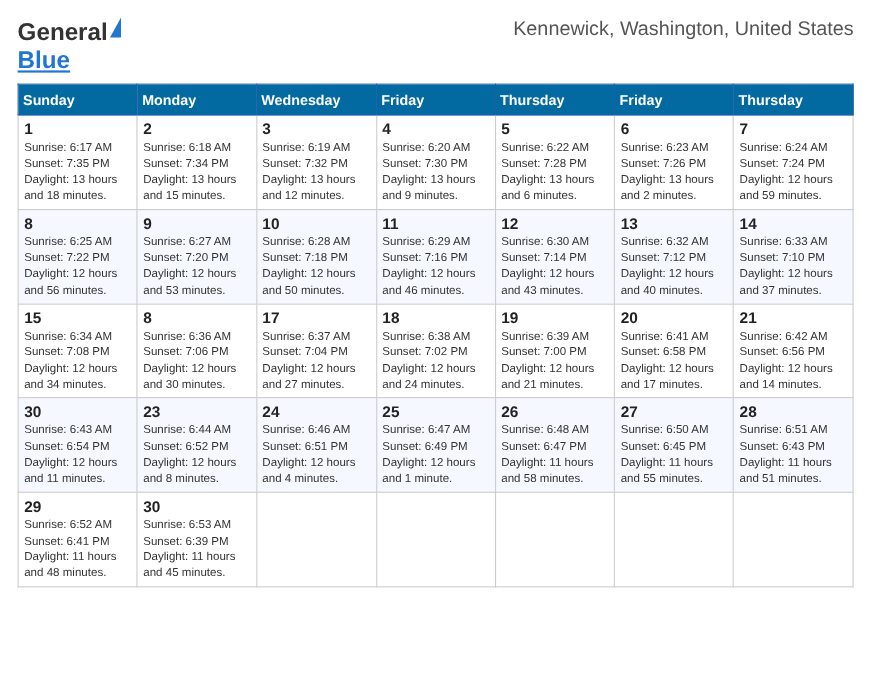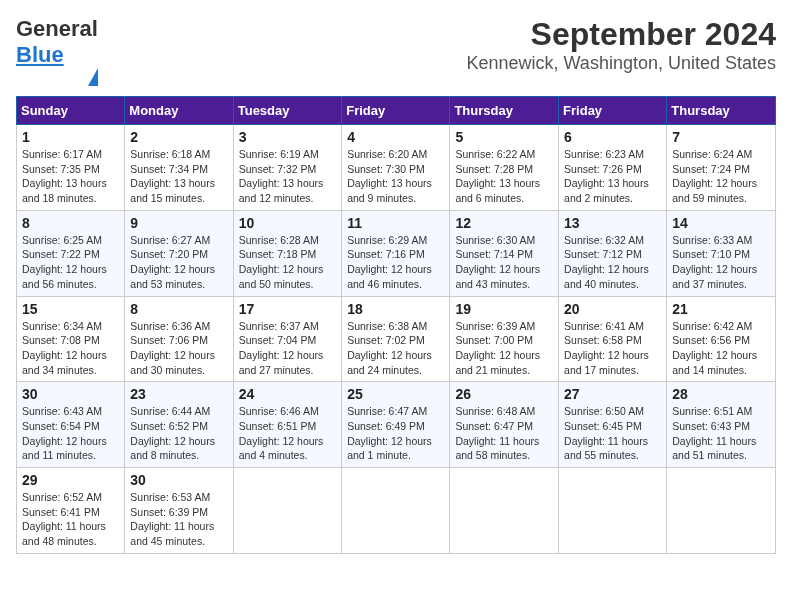--- a/index.html
+++ b/index.html
@@ -23,8 +23,7 @@
     }
     .logo-icon {
       display: flex;
-      align-items: flex-end;
-      flex-direction: column;
+      align-items: flex-start;
     }
     .logo-word {
       font-size: 22px;

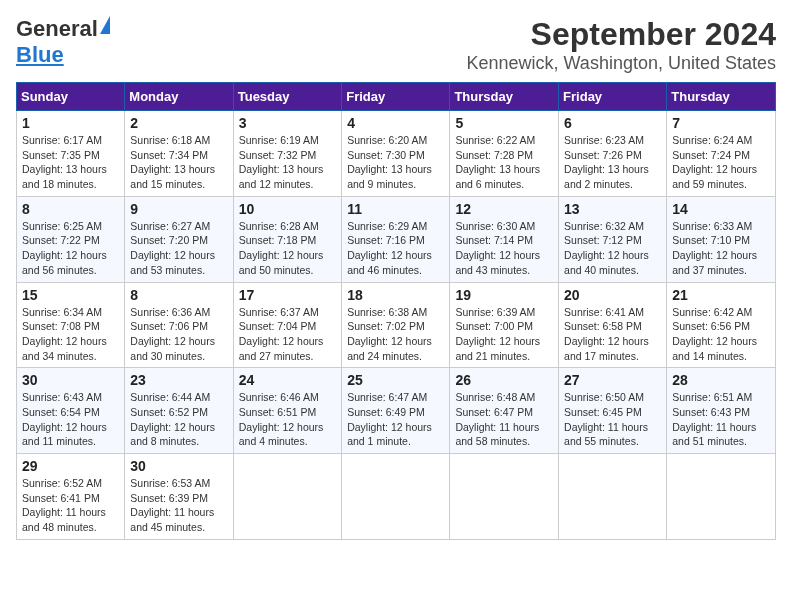--- a/index.html
+++ b/index.html
@@ -107,7 +107,6 @@
     </div>
   </div>
   <div class="title-area">
-    <div class="month-title">September 2024</div>
     <div class="location">Kennewick, Washington, United States</div>
   </div>
 </div>

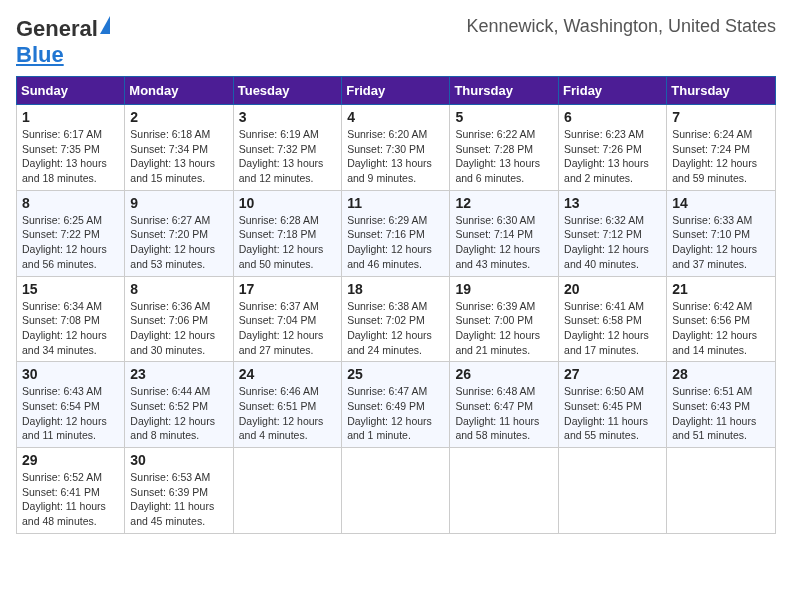--- a/index.html
+++ b/index.html
@@ -58,7 +58,7 @@
       font-size: 11px;
     }
     .calendar th {
-      background-color: #4c1d95;
+      background-color: #0369a1;
       color: white;
       padding: 6px 4px;
       text-align: left;

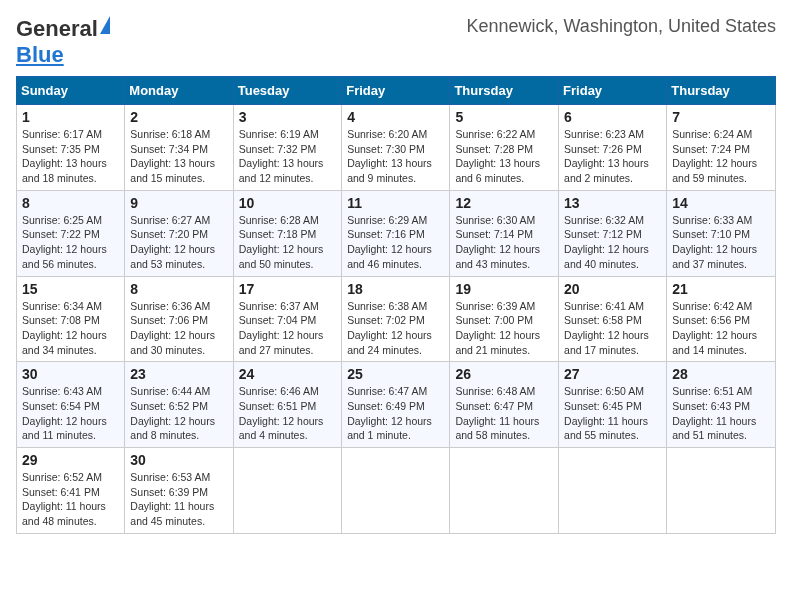--- a/index.html
+++ b/index.html
@@ -116,7 +116,7 @@
     <tr>
     <th>Sunday</th>
         <th>Monday</th>
-        <th>Tuesday</th>
+        <th>Wednesday</th>
         <th>Friday</th>
         <th>Thursday</th>
         <th>Friday</th>

